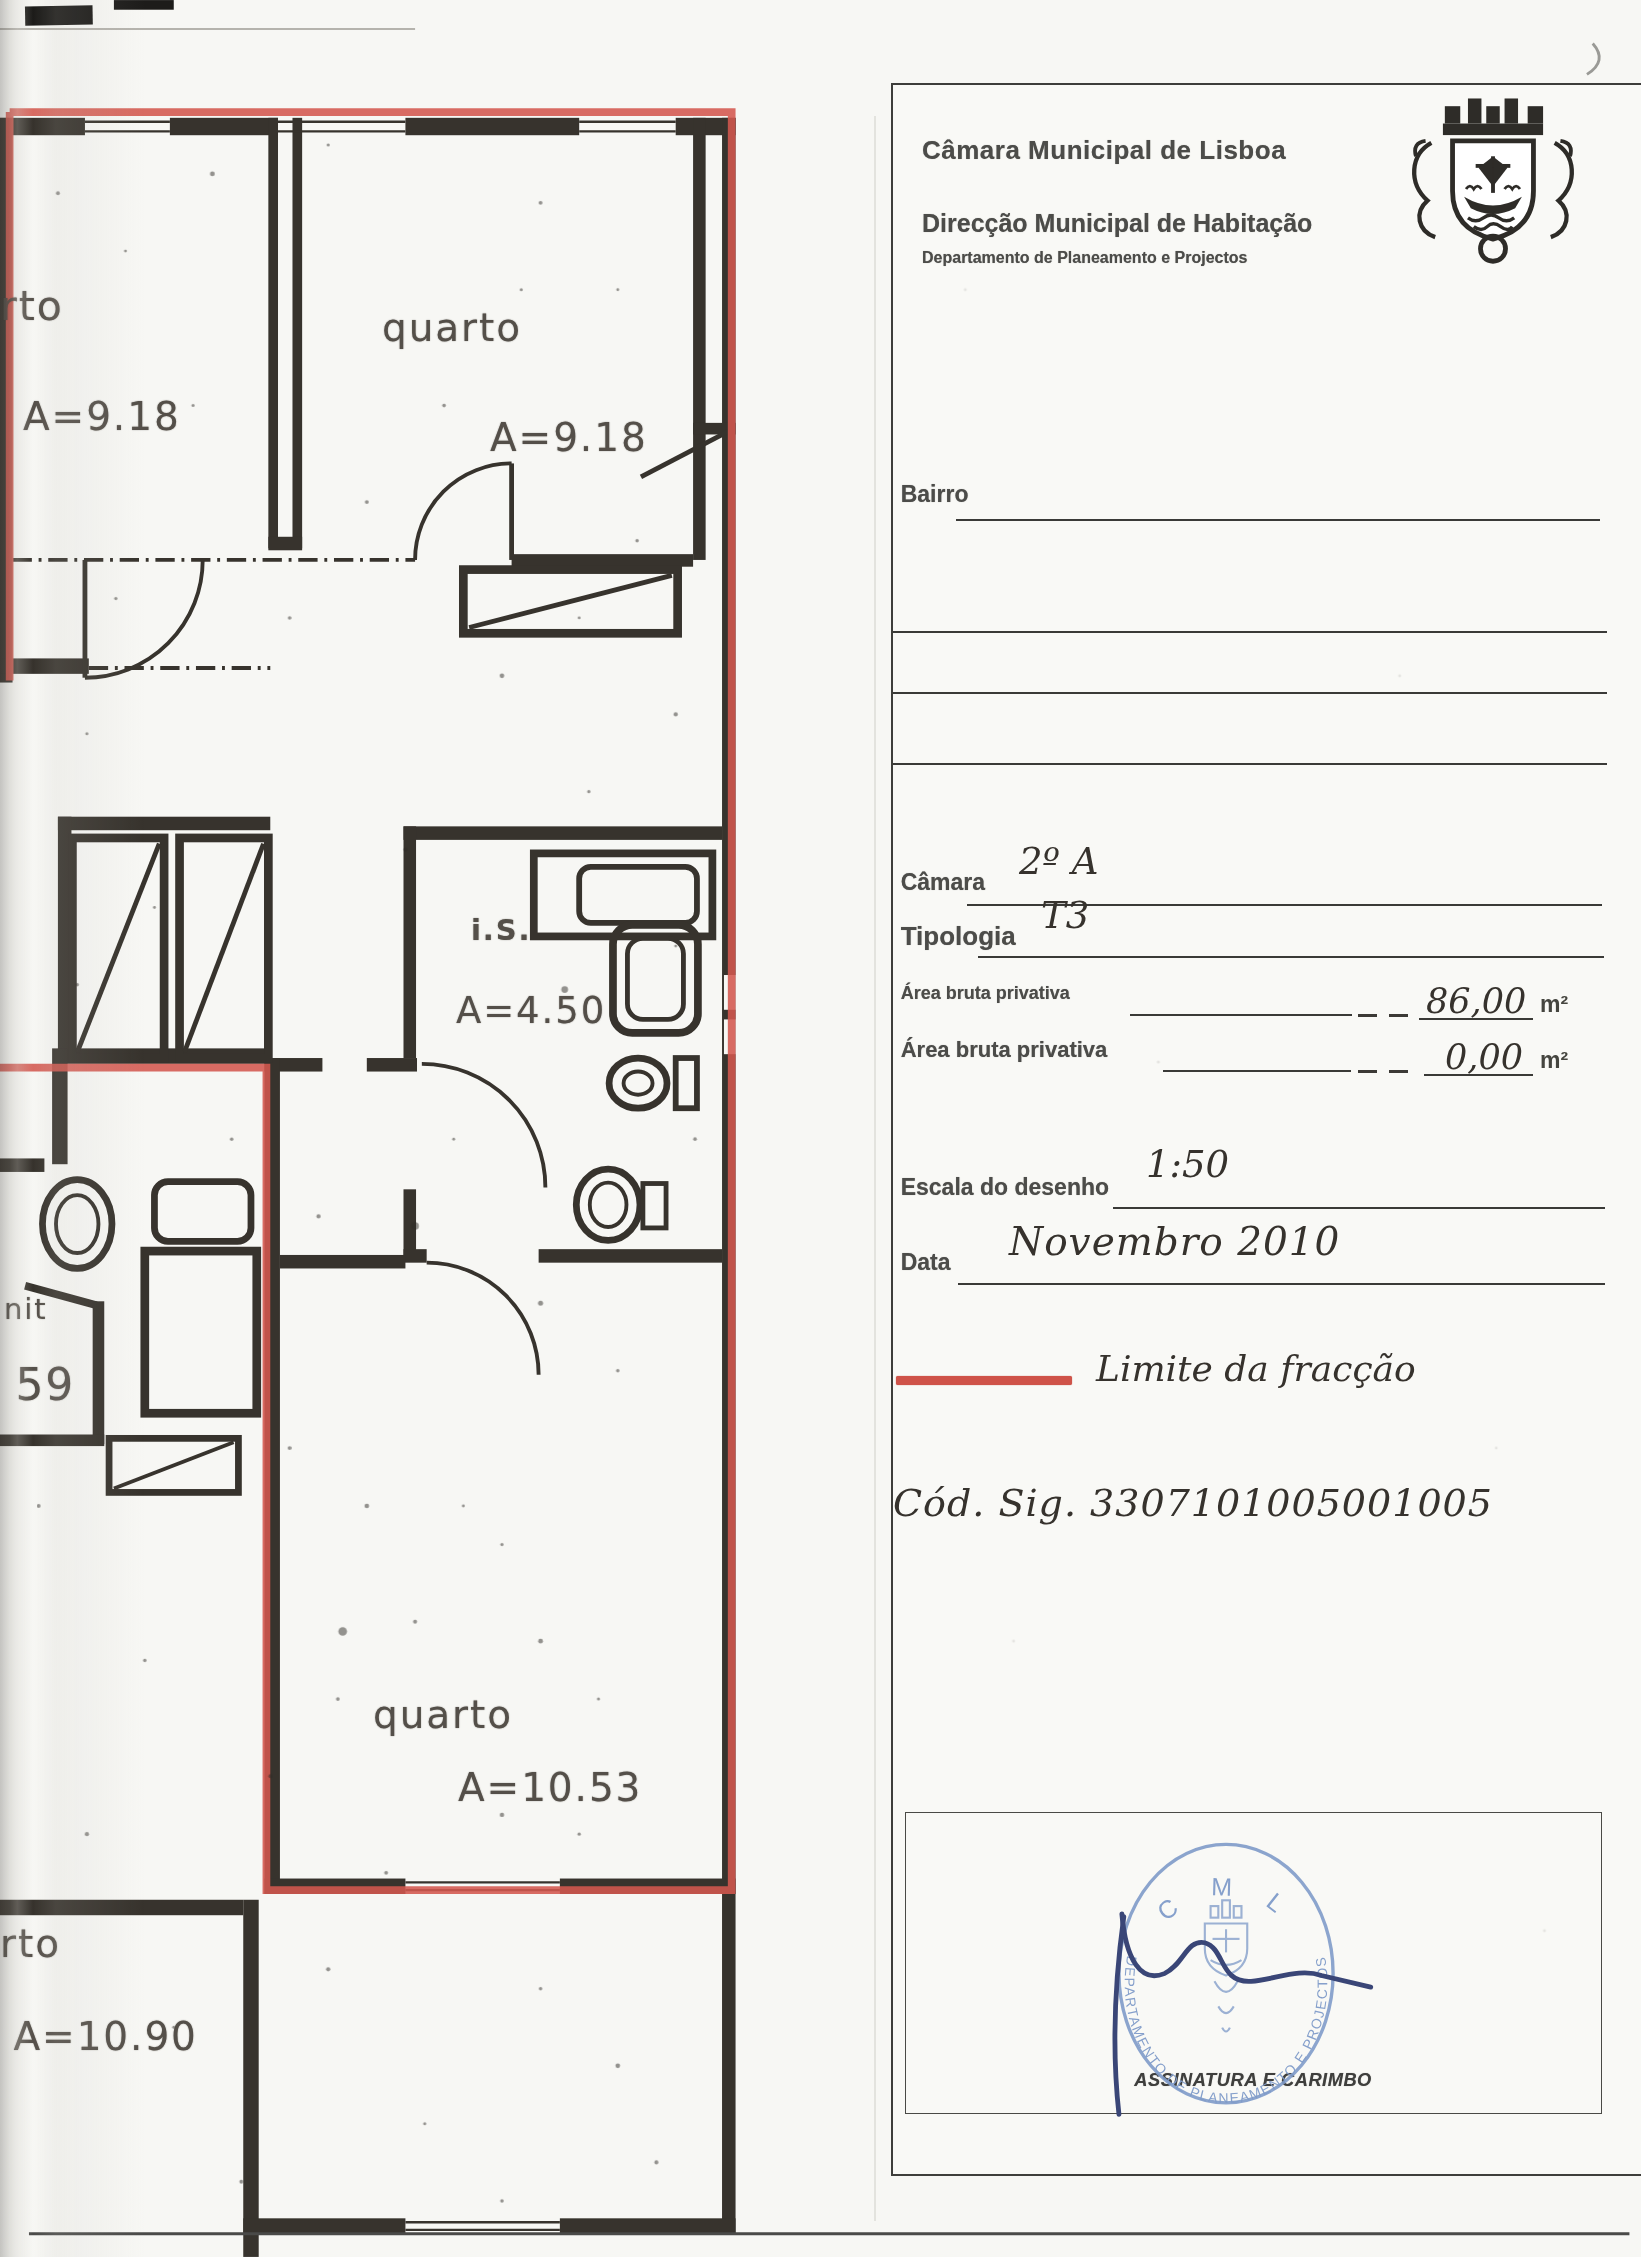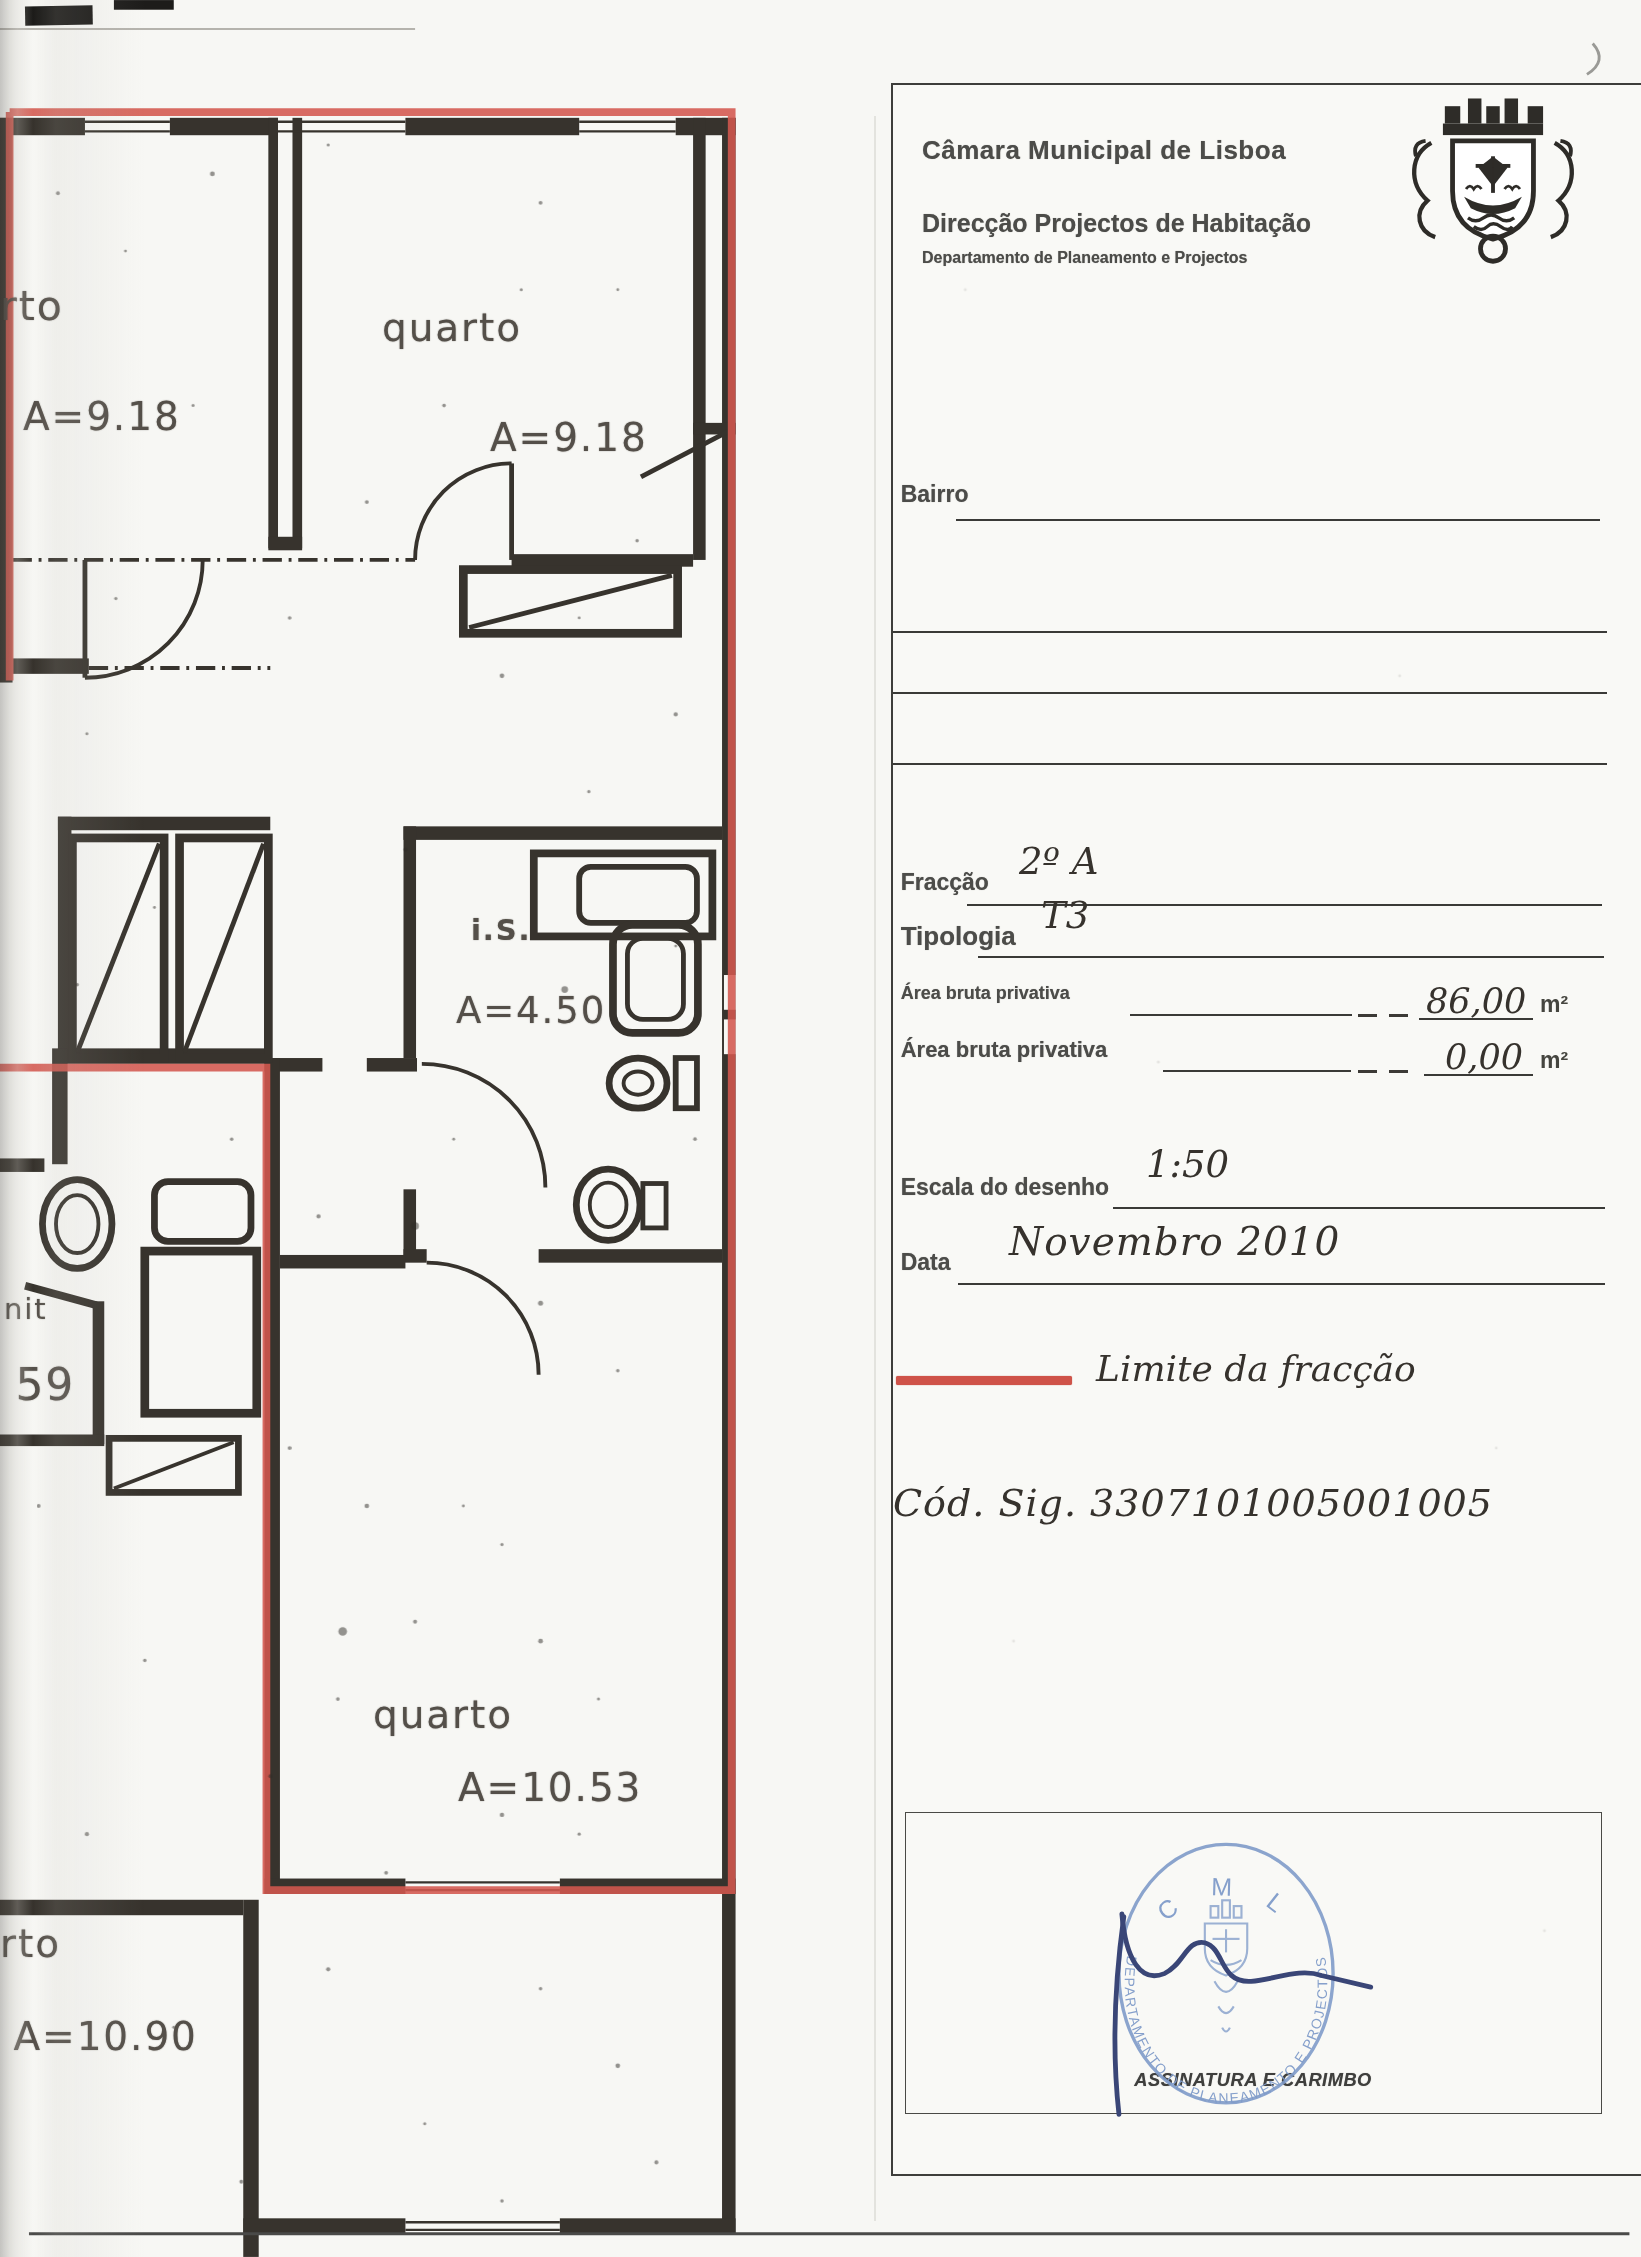--- a/index.html
+++ b/index.html
@@ -243,7 +243,7 @@
   <div class="panel">
 
     <div class="abs print-label" style="left:29px;top:50px;font-size:26px;letter-spacing:0.5px;">Câmara Municipal de Lisboa</div>
-    <div class="abs print-label" style="left:29px;top:124px;font-size:25px;">Direcção Projectos de Habitação</div>
+    <div class="abs print-label" style="left:29px;top:124px;font-size:25px;">Direcção Municipal de Habitação</div>
     <div class="abs print-label" style="left:29px;top:164px;font-size:16px;">Departamento de Planeamento e Projectos</div>
 
     <svg class="crest-svg" width="212" height="183" viewBox="0 0 220 190">

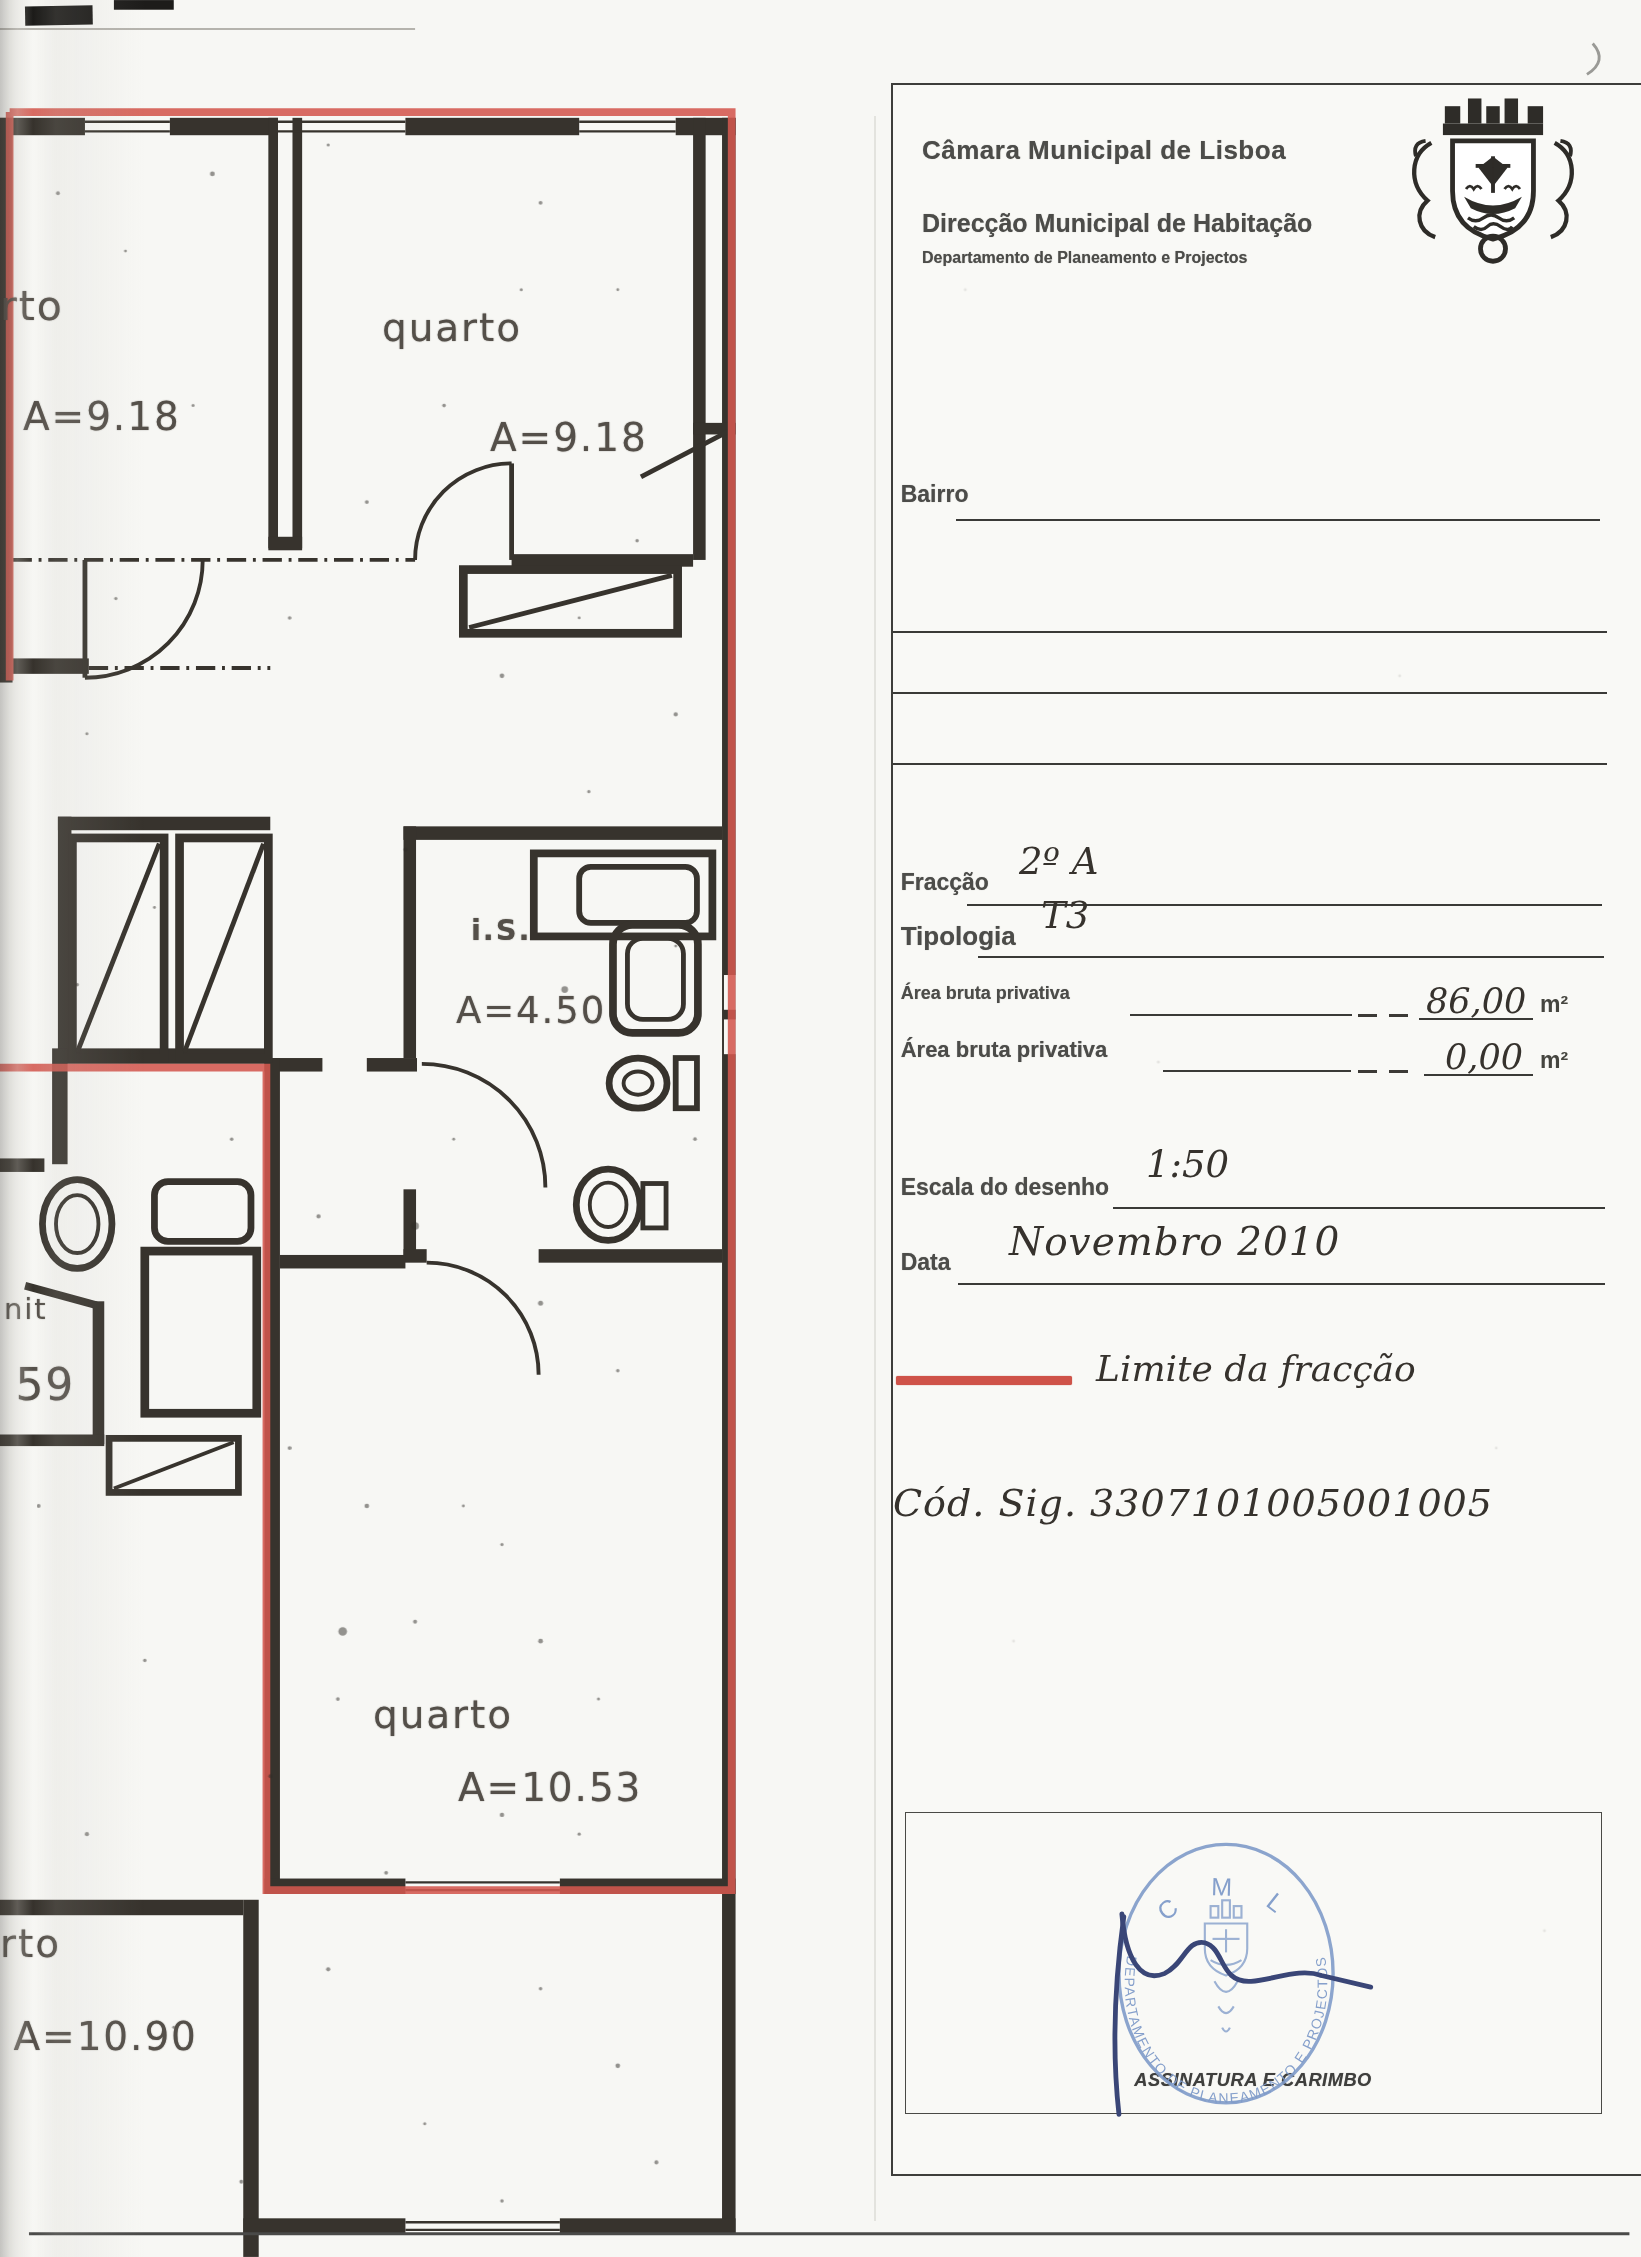--- a/index.html
+++ b/index.html
@@ -276,7 +276,7 @@
     <div class="uline" style="left:0px;top:607px;width:714px;"></div>
     <div class="uline" style="left:0px;top:678px;width:714px;"></div>
 
-    <div class="abs print-label" style="left:7.7px;top:784px;font-size:23px;">Fracção</div>
+    <div class="abs print-label" style="left:7.7px;top:784px;font-size:23px;">Câmara</div>
     <div class="abs hand" style="left:126px;top:755px;font-size:37px;">2º A</div>
     <div class="uline" style="left:74px;top:819px;width:635px;"></div>
 

